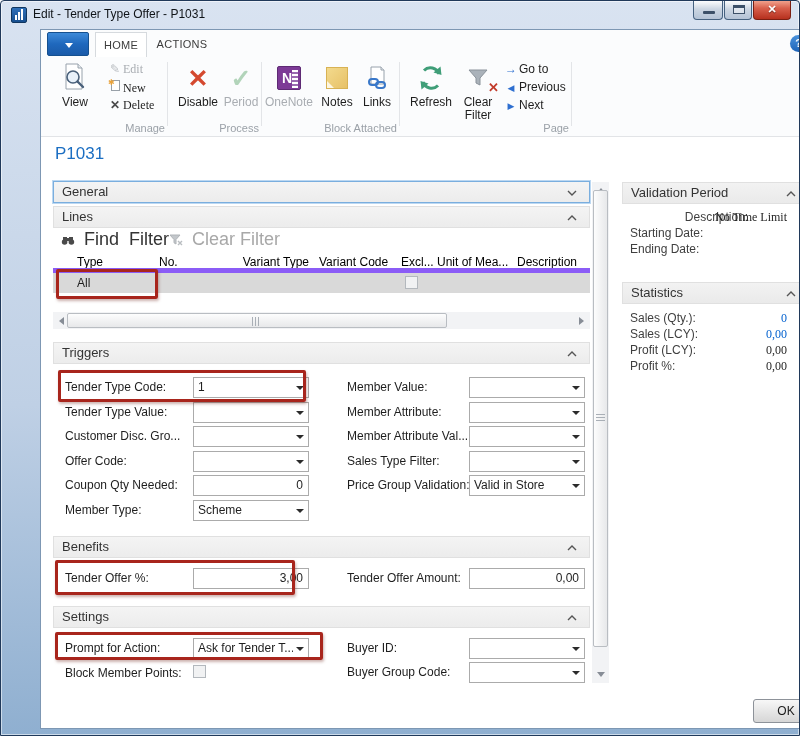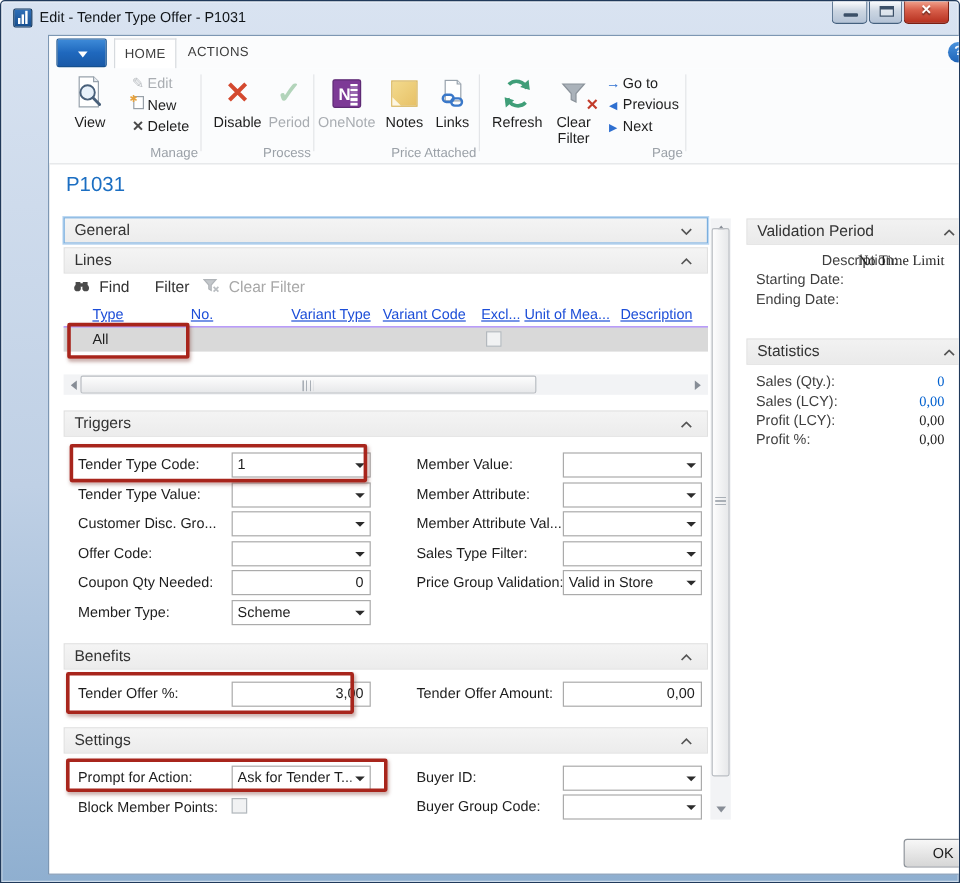--- a/index.html
+++ b/index.html
@@ -192,7 +192,7 @@
           </div>
           <div class="blabel">View</div>
         </div>
-        <div class="smallstack" style="left:58px;width:58px;">
+        <div class="smallstack" style="left:58px;width:58px;font-family:Liberation Serif, serif;">
           <div class="srow disabled"><span class="sicon" style="color:#b8bcc0;">✎</span><span>Edit</span></div>
           <div class="srow"><span class="sicon"><svg width="14" height="14" viewBox="0 0 14 14">
                   <rect x="3.5" y="2.5" width="8" height="10" fill="#fff" stroke="#98a0a8"></rect>

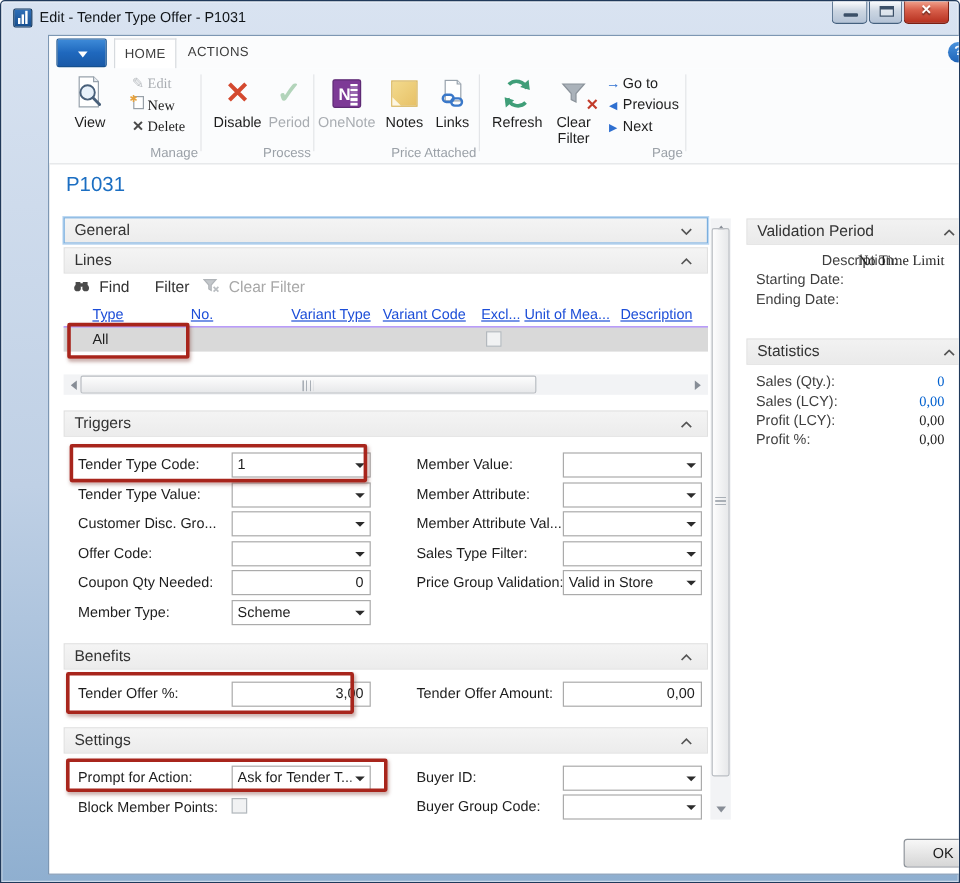--- a/index.html
+++ b/index.html
@@ -249,7 +249,7 @@
           </div>
           <div class="blabel">Links</div>
         </div>
-        <div class="glabel">Price Attached</div>
+        <div class="glabel">Block Attached</div>
       </div>
       <div class="rsep" style="left:358px;"></div>
 

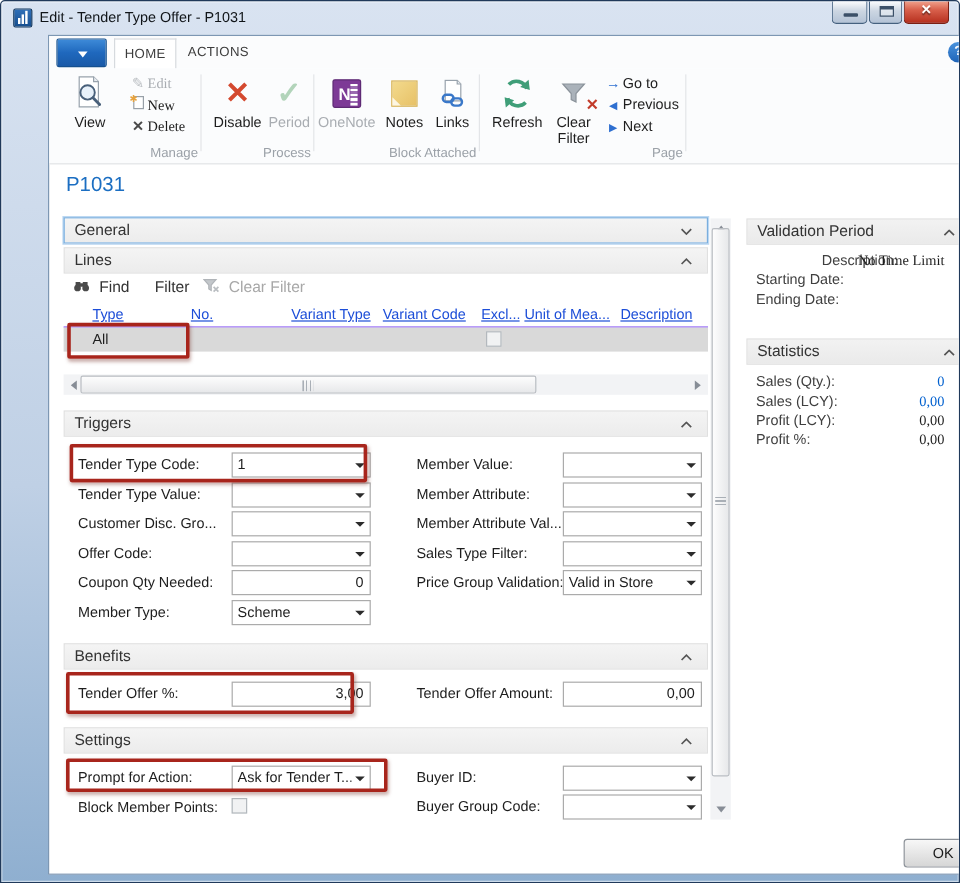--- a/index.html
+++ b/index.html
@@ -78,7 +78,7 @@
   .chev { position:absolute; right:12px; top:8px; line-height:0; }
 
   
-  .linestoolbar { position:absolute; left:12px; top:199px; width:537px; height:20px; font-size:13px; color:#333; }
+  .linestoolbar { position:absolute; left:12px; top:199px; width:537px; height:20px; font-size:18px; color:#333; }
   .tbitem { position:absolute; top:0; line-height:20px; white-space:nowrap; }
   .tbitem .ticon { display:inline-block; vertical-align:-1px; margin-right:4px; line-height:0; }
   .tbitem.disabled { color:#a8a8a8; }

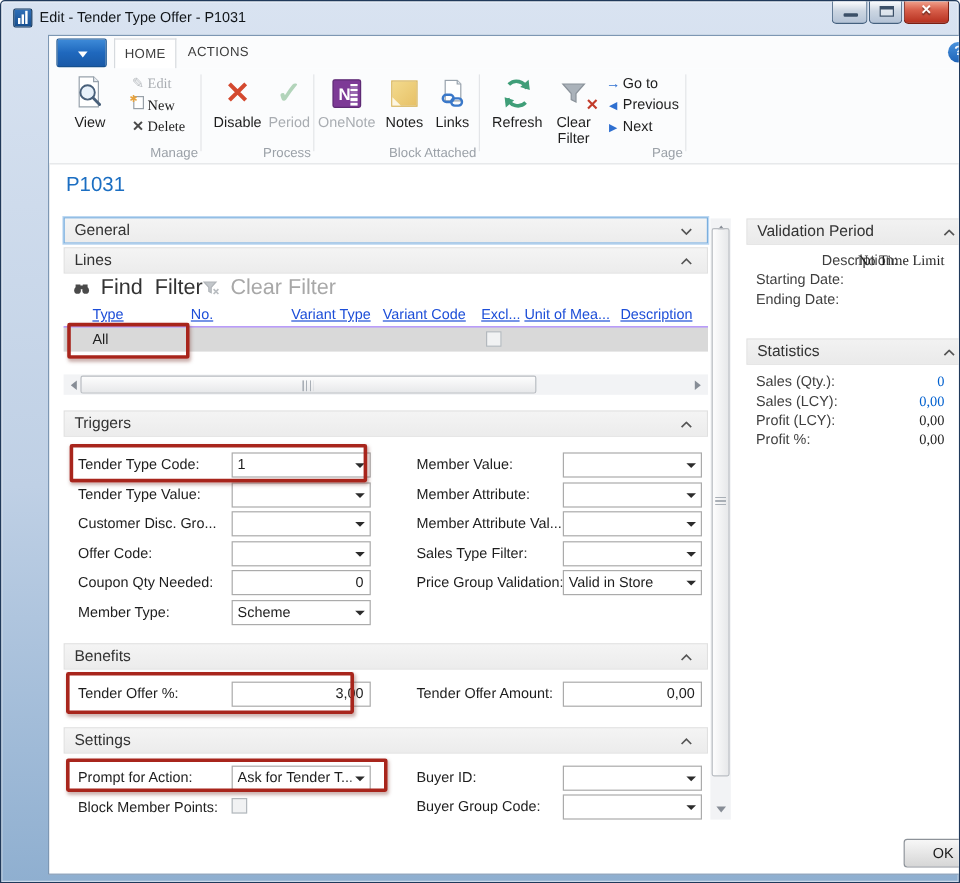--- a/index.html
+++ b/index.html
@@ -85,7 +85,7 @@
 
   
   .table-header { position:absolute; left:12px; top:222px; width:537px; height:21px;
-    border-bottom:1px solid #8b5cf6; display:flex; font-size:12px; color:#1d4ed8;text-decoration:underline; }
+    border-bottom:5px solid #8b5cf6; display:flex; font-size:12px; color:#000000; }
   .th { line-height:20px; white-space:nowrap; overflow:hidden; }
   .th1{ width:100px; padding-left:24px; } .th2{ width:80px; padding-left:6px; }
   .th3{ width:76px; text-align:right; } .th4{ width:84px; padding-left:10px; }

